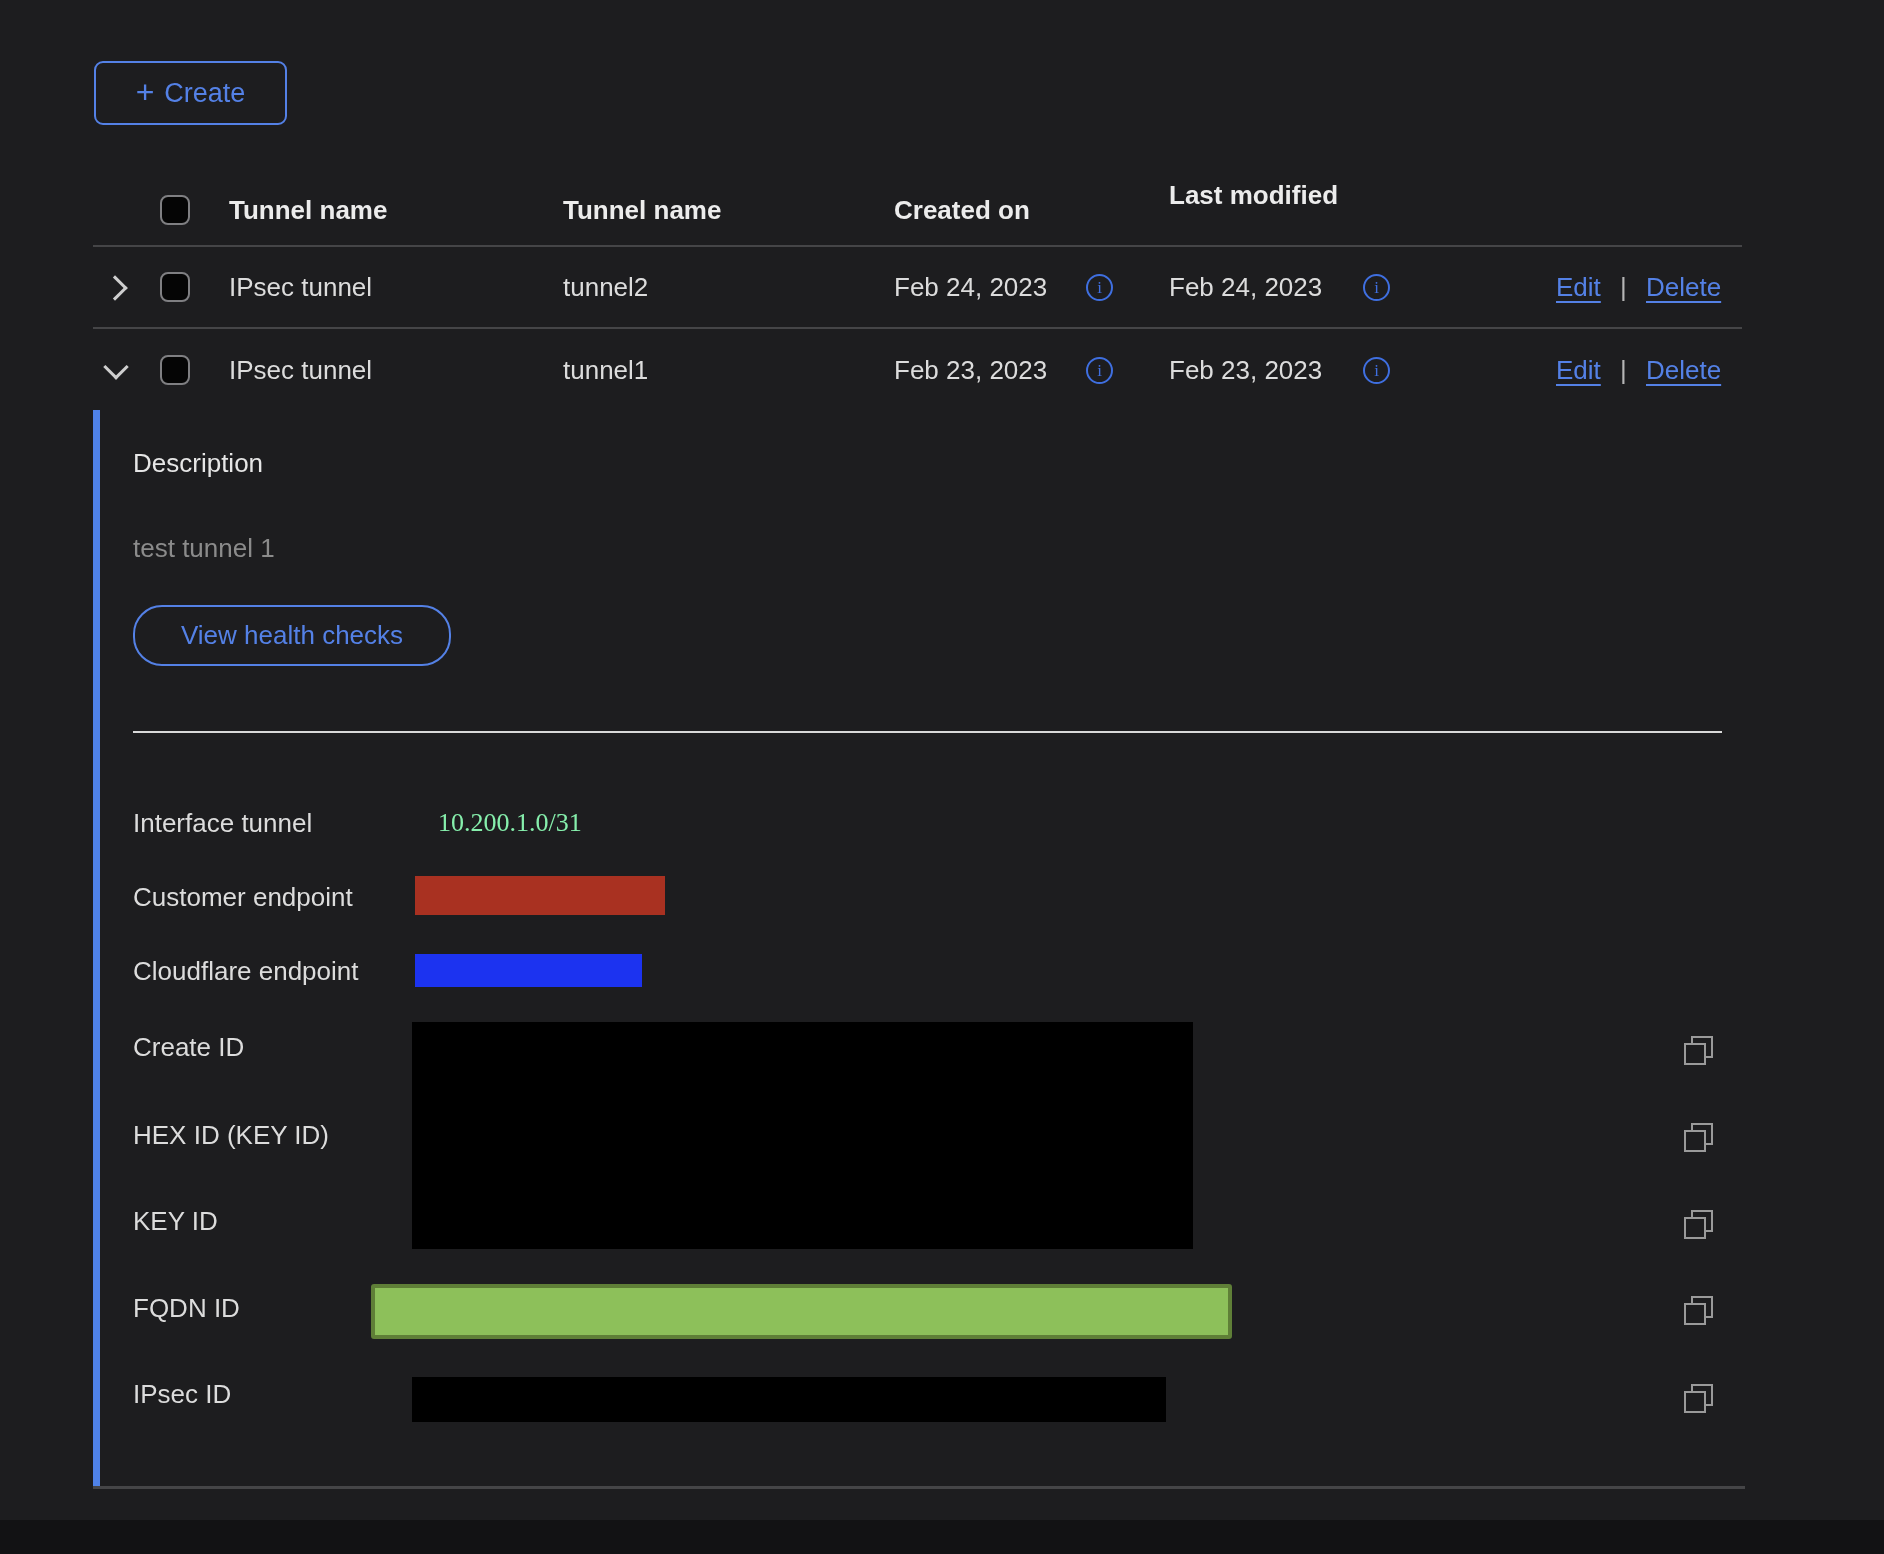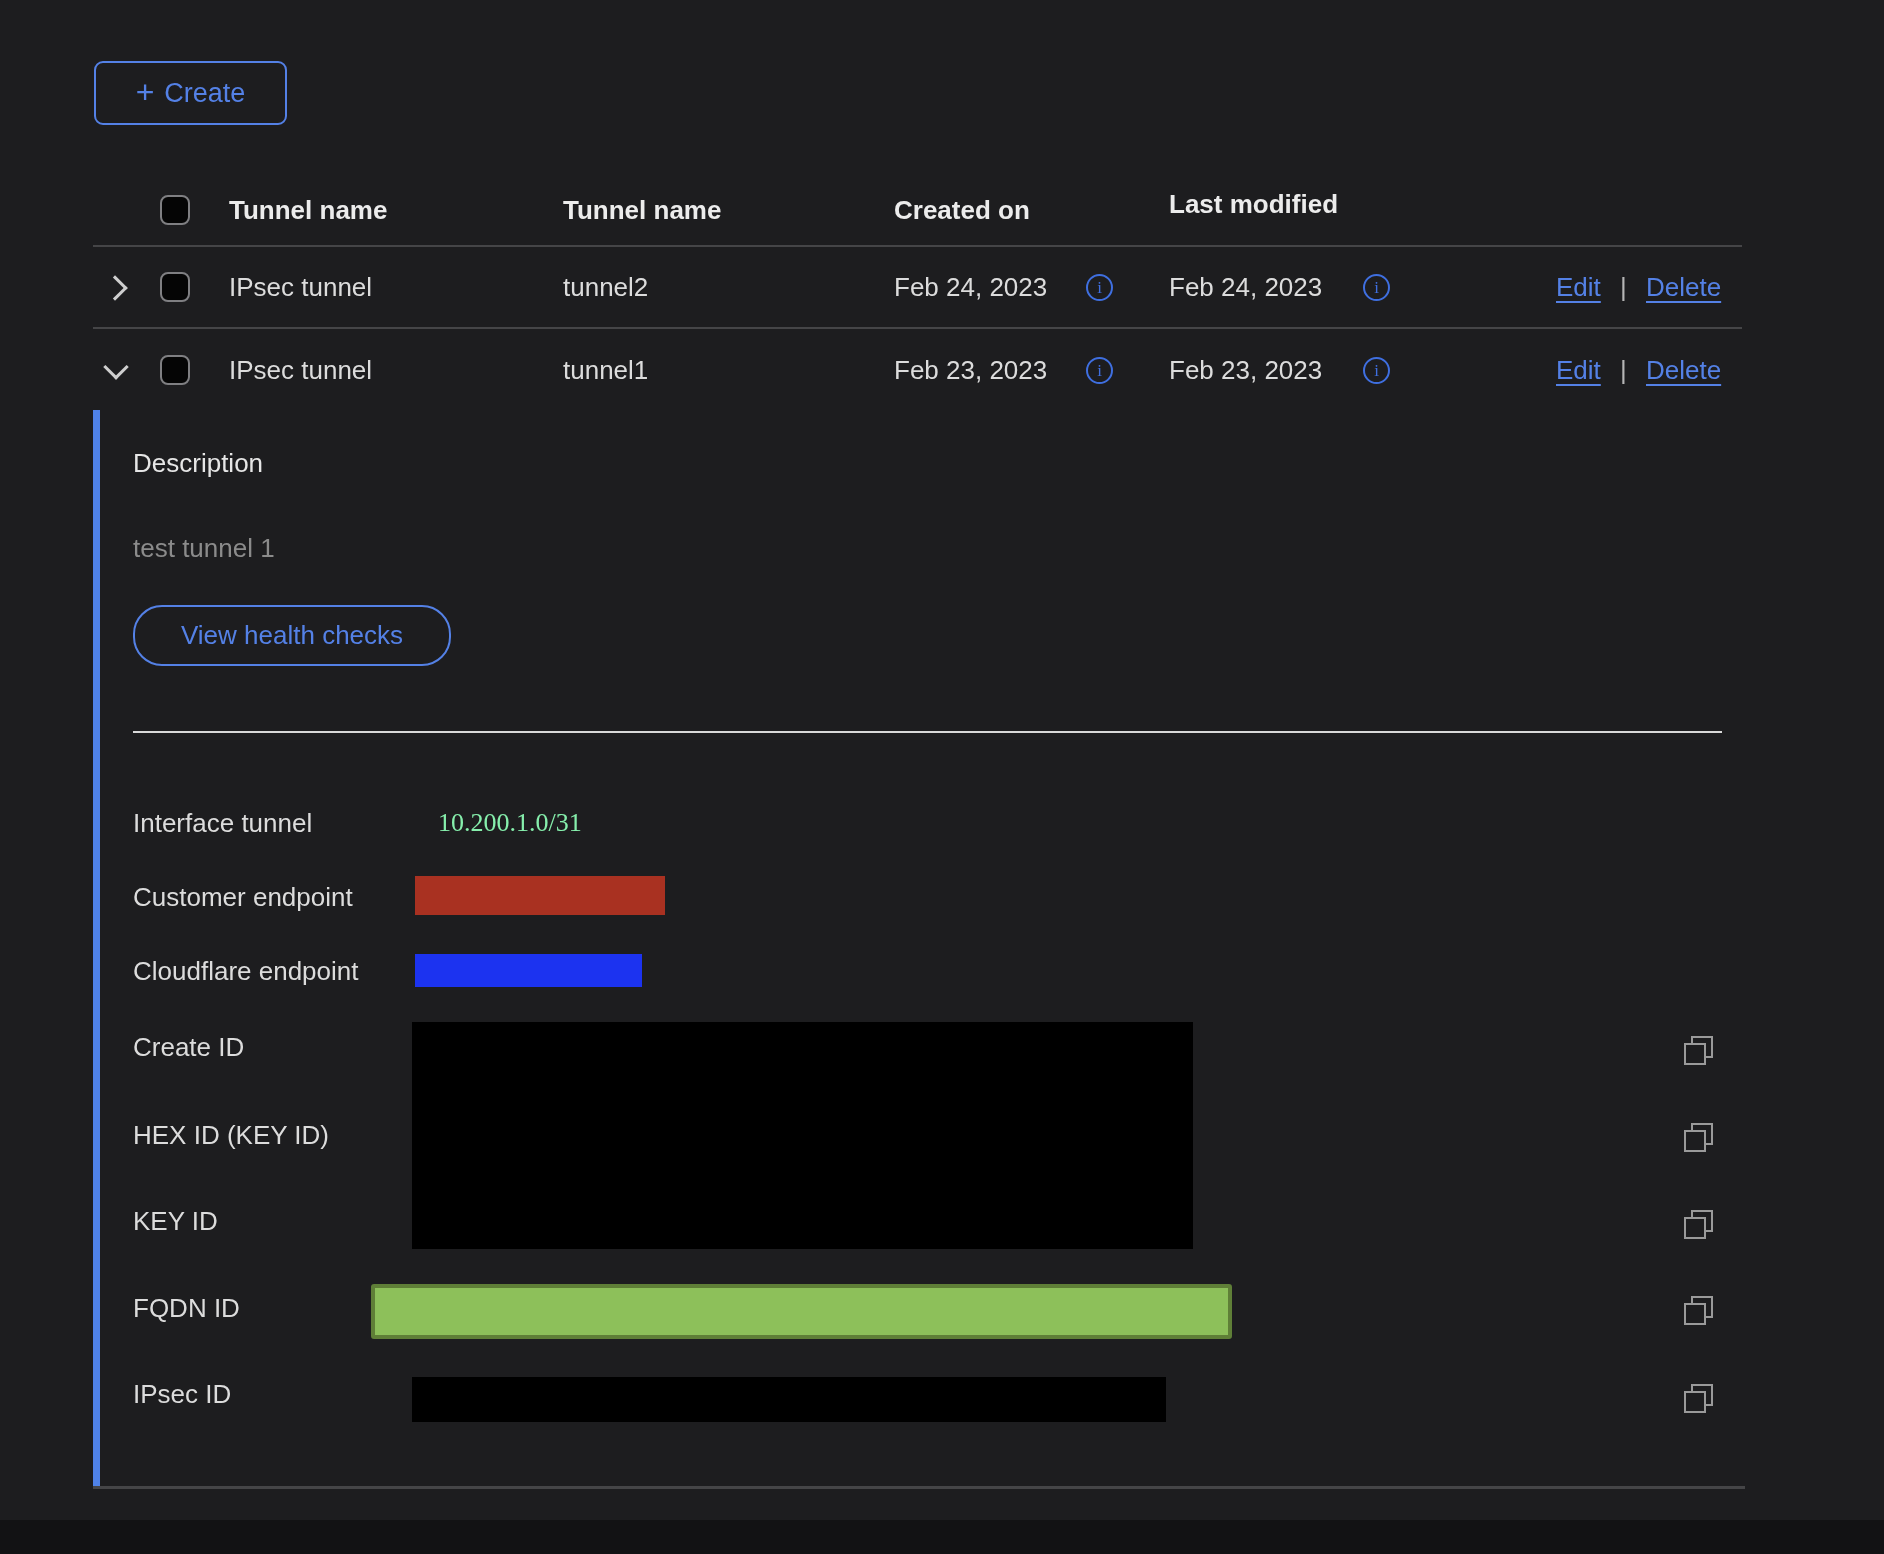--- a/index.html
+++ b/index.html
@@ -58,7 +58,7 @@
   <span class="lbl hdr" style="left:229px;top:194px;">Tunnel name</span>
   <span class="lbl hdr" style="left:563px;top:194px;">Tunnel name</span>
   <span class="lbl hdr" style="left:894px;top:194px;">Created on</span>
-  <span class="lbl hdr" style="left:1169px;top:188px;text-align:right;">Last modified</span>
+  <span class="lbl hdr" style="left:1169px;top:179px;text-align:right;">Last modified</span>
   <div class="divider" style="left:93px;top:245px;width:1649px;"></div>
 
   <span class="chev chev-right" style="left:106px;top:279px;"></span>

